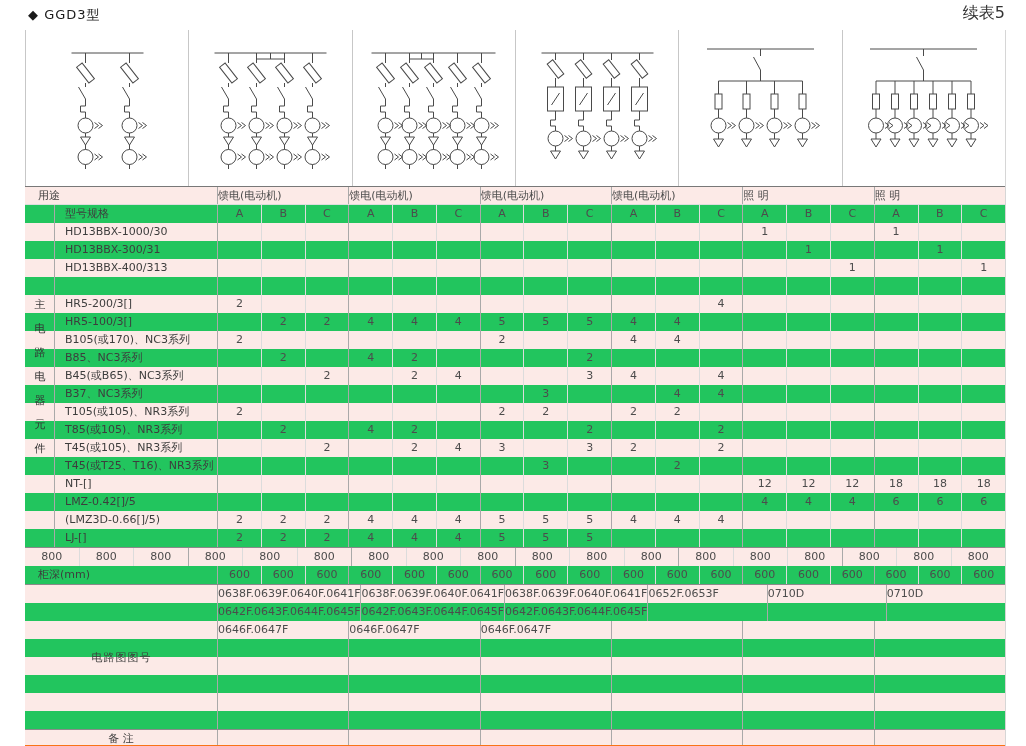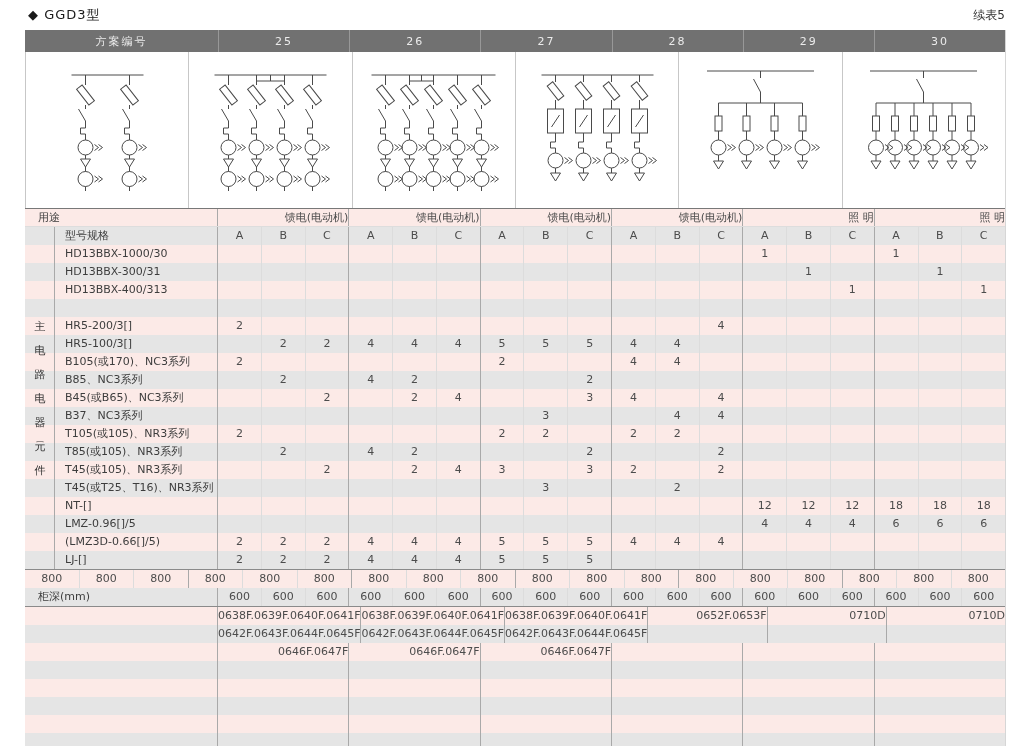--- a/index.html
+++ b/index.html
@@ -7,7 +7,7 @@
   body{width:1026px;height:746px;font-family:"DejaVu Sans","Liberation Sans",sans-serif;color:#3d3d3d;overflow:hidden}
   .topbar{display:flex;justify-content:space-between;align-items:flex-end;padding:0 21px 6px 28px;height:30px}
   .title{font-size:13px;color:#1a1a1a;letter-spacing:1px}
-  .cont{font-size:12px;color:#333}
+  .cont{font-size:16px;color:#333}
   .tbl{margin-left:25px;width:981px;font-size:11px;border-right:1px solid #d6d6d6}
   .hrow{display:flex;height:22px;background:#717171;color:#ececec}
   .hrow div{display:flex;align-items:center;justify-content:center;letter-spacing:2px}

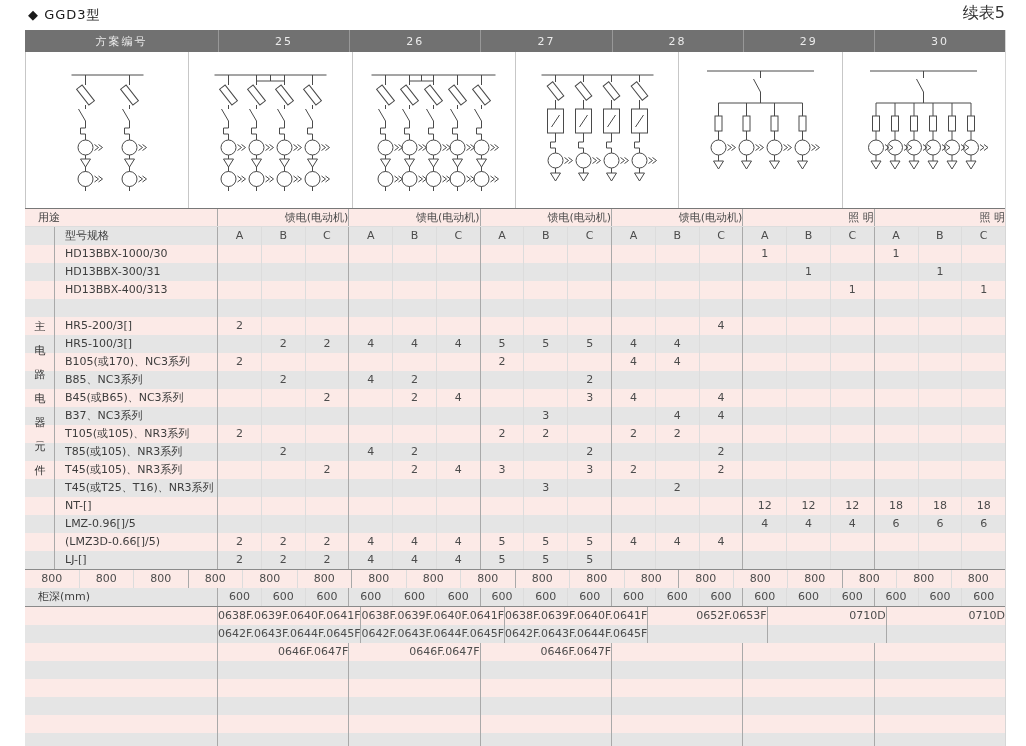--- a/index.html
+++ b/index.html
@@ -49,15 +49,6 @@
 </div>
 
 <div class="tbl" id="tbl">
-    <div class="hrow">
-      <div class="hlabel">方案编号</div>
-      <div class="hcell">25</div>
-      <div class="hcell">26</div>
-      <div class="hcell">27</div>
-      <div class="hcell">28</div>
-      <div class="hcell">29</div>
-      <div class="hcell">30</div>
-    </div>
     <div class="drow">
       <div class="dcell">
         <svg width="131" height="150" viewBox="0 0 131 150">

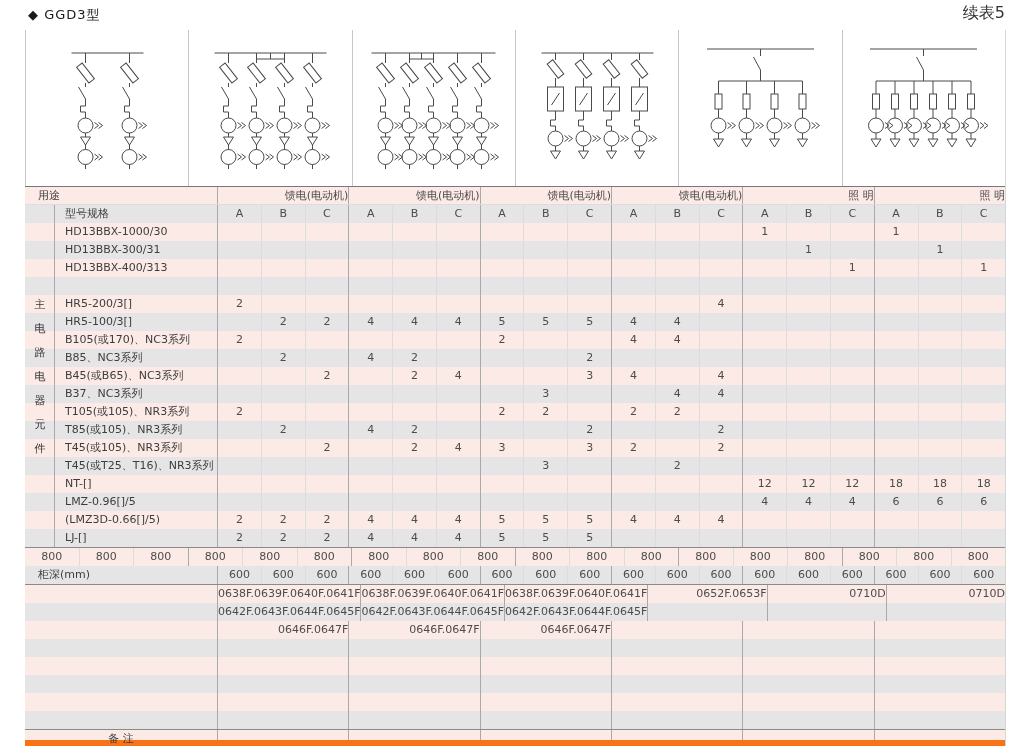--- a/index.html
+++ b/index.html
@@ -28,7 +28,7 @@
   .c{flex:1;text-align:center;color:#4c4c4c}
   .b0{border-left:1px solid #a9a9a9}
   .b1{border-left:1px solid #dcdcdc}
-  .uc{flex:1;text-align:right;color:#4c4c4c}
+  .uc{flex:1;text-align:left;color:#4c4c4c}
   .uc ~ .uc{border-left:1px solid #a9a9a9}
   .usage{border-bottom:1px solid #ddd}
   .bodysec{position:relative}

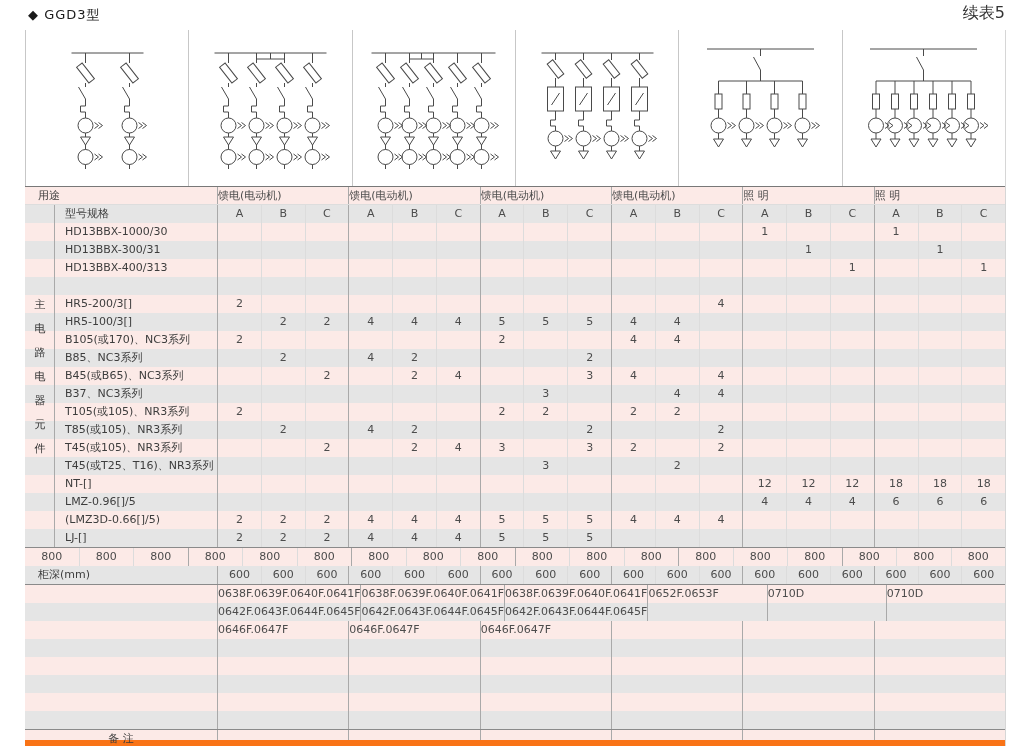--- a/index.html
+++ b/index.html
@@ -19,7 +19,7 @@
   .stripes{border-top:1px solid #787878}
   .r{display:flex;height:18px;line-height:17px}
   .p{background:#fceae7}
-  .w{background:#e5e5e5}
+  .w{background:#22c55e}
   .lab193{width:193px;padding-left:13px;color:#3d3d3d}
   .lab193c{width:193px;text-align:center}
   .lab158{width:163px;padding-left:10px;color:#3d3d3d}

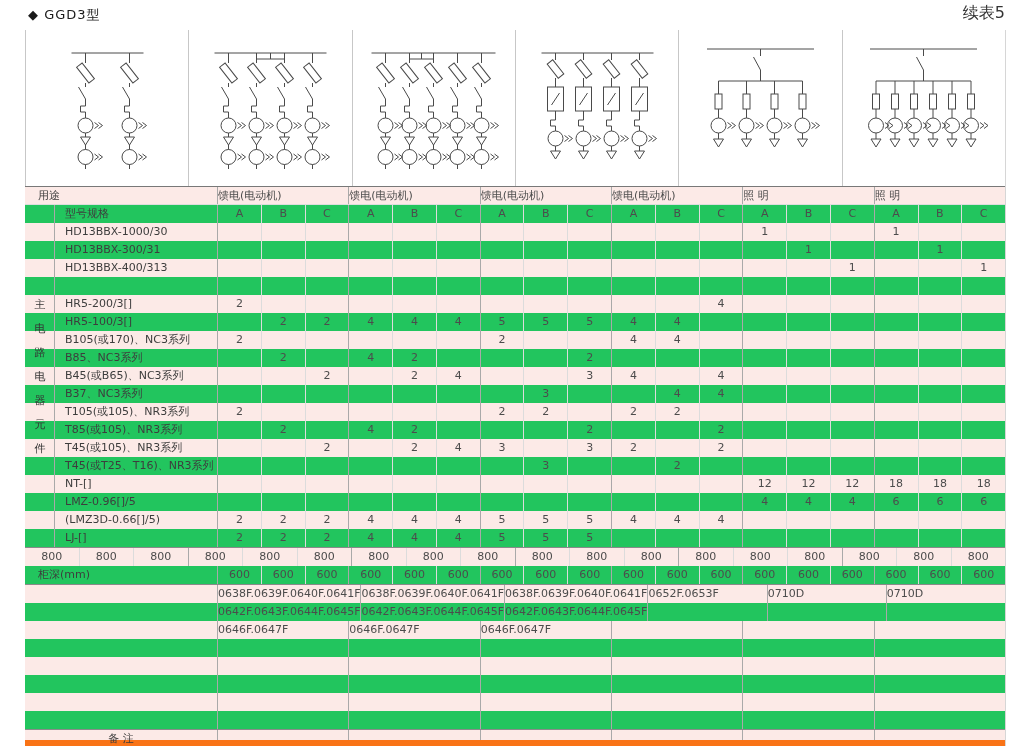--- a/index.html
+++ b/index.html
@@ -801,7 +801,7 @@
         </div>
         <div class="r w">
           <div class="sp30"></div>
-          <div class="lab158 br">LMZ-0.96[]/5</div>
+          <div class="lab158 br">LMZ-0.42[]/5</div>
           <div class="c "></div>
           <div class="c b1"></div>
           <div class="c b1"></div>

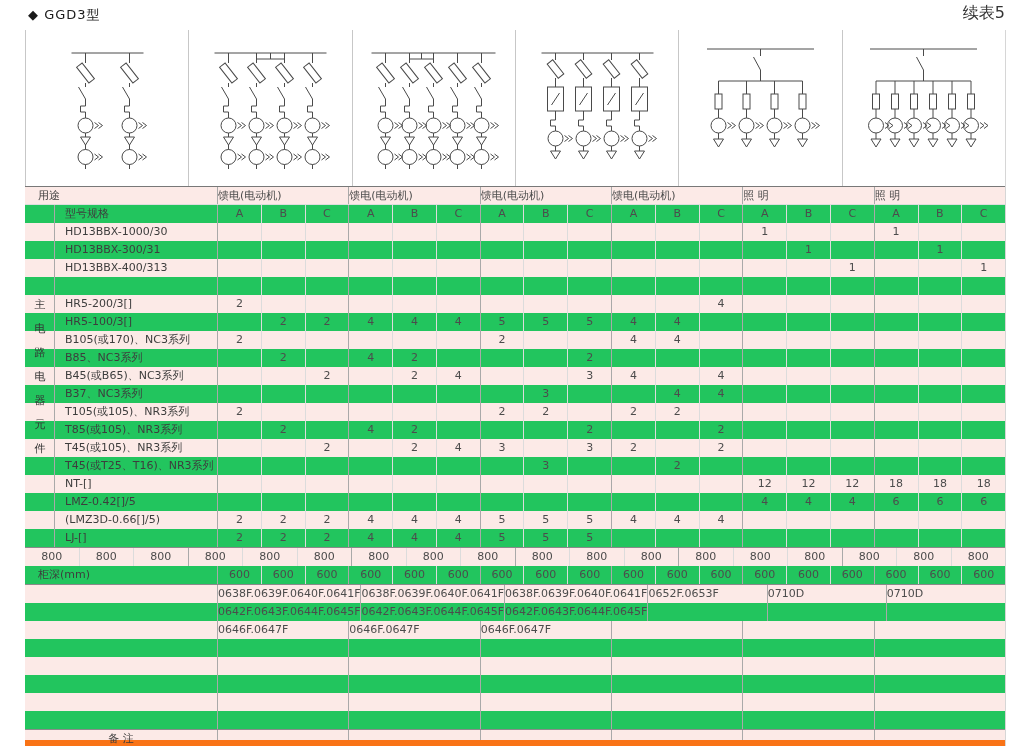--- a/index.html
+++ b/index.html
@@ -910,6 +910,7 @@
         </div>
       </div>
       <div class="circsec">
+        <div class="circlabel">电路图图号</div>
         <div class="r p">
           <div class="lab193c br"></div>
           <div class="uc">0638F.0639F.0640F.0641F</div>

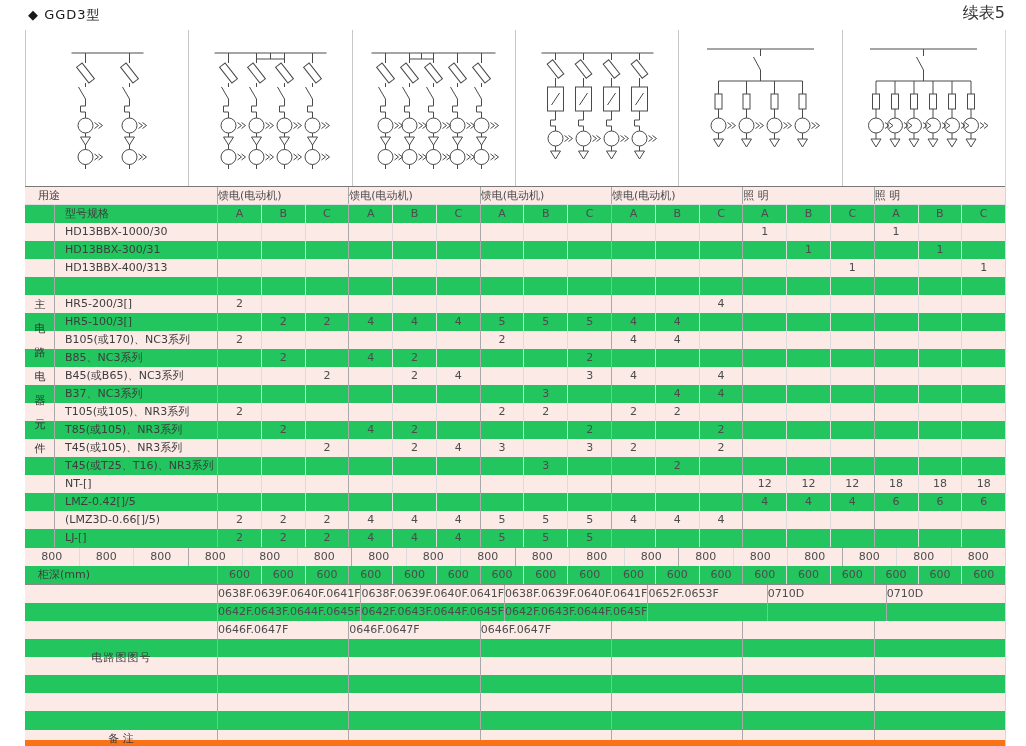--- a/index.html
+++ b/index.html
@@ -37,7 +37,7 @@
   .sizesec{border-top:1px solid #8a8a8a;border-bottom:1px solid #8a8a8a}
   .circsec{position:relative}
   .circlabel{position:absolute;left:0;top:0;width:193px;height:100%;display:flex;align-items:center;justify-content:center;z-index:2;letter-spacing:1px}
-  .remark{border-top:1px solid #8a8a8a;border-bottom:7px solid #f97316}
+  .remark{border-top:1px solid #8a8a8a;border-bottom:2px solid #f97316}
   svg{display:block}
 </style>
 </head>

